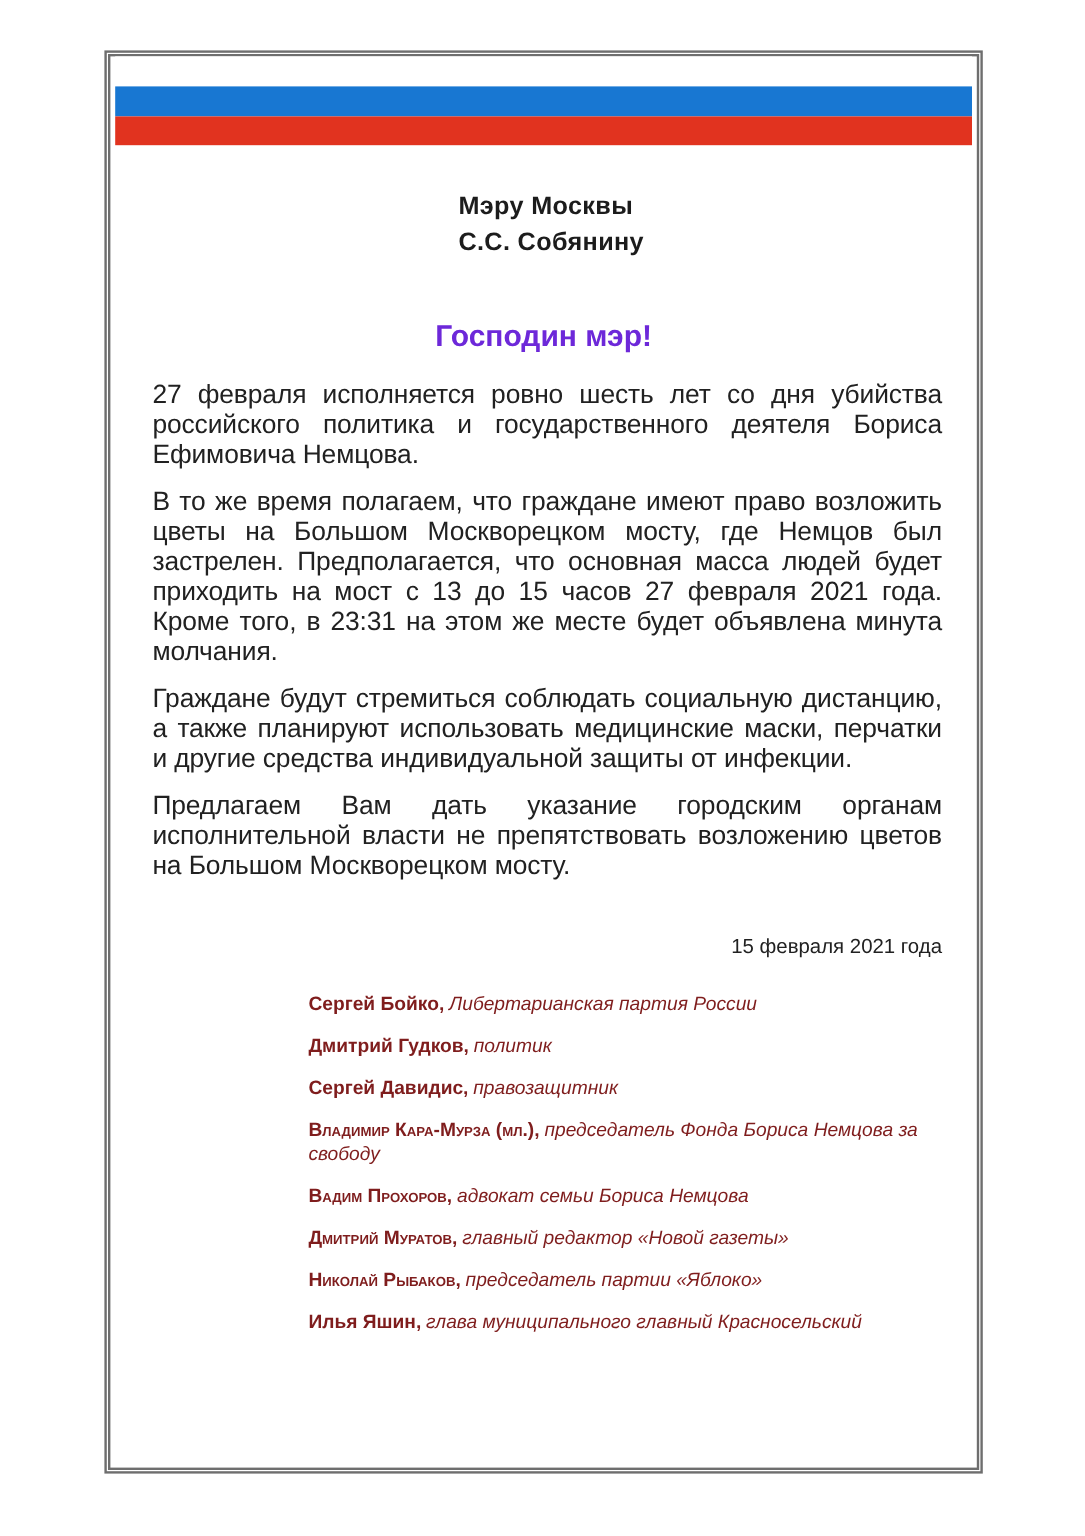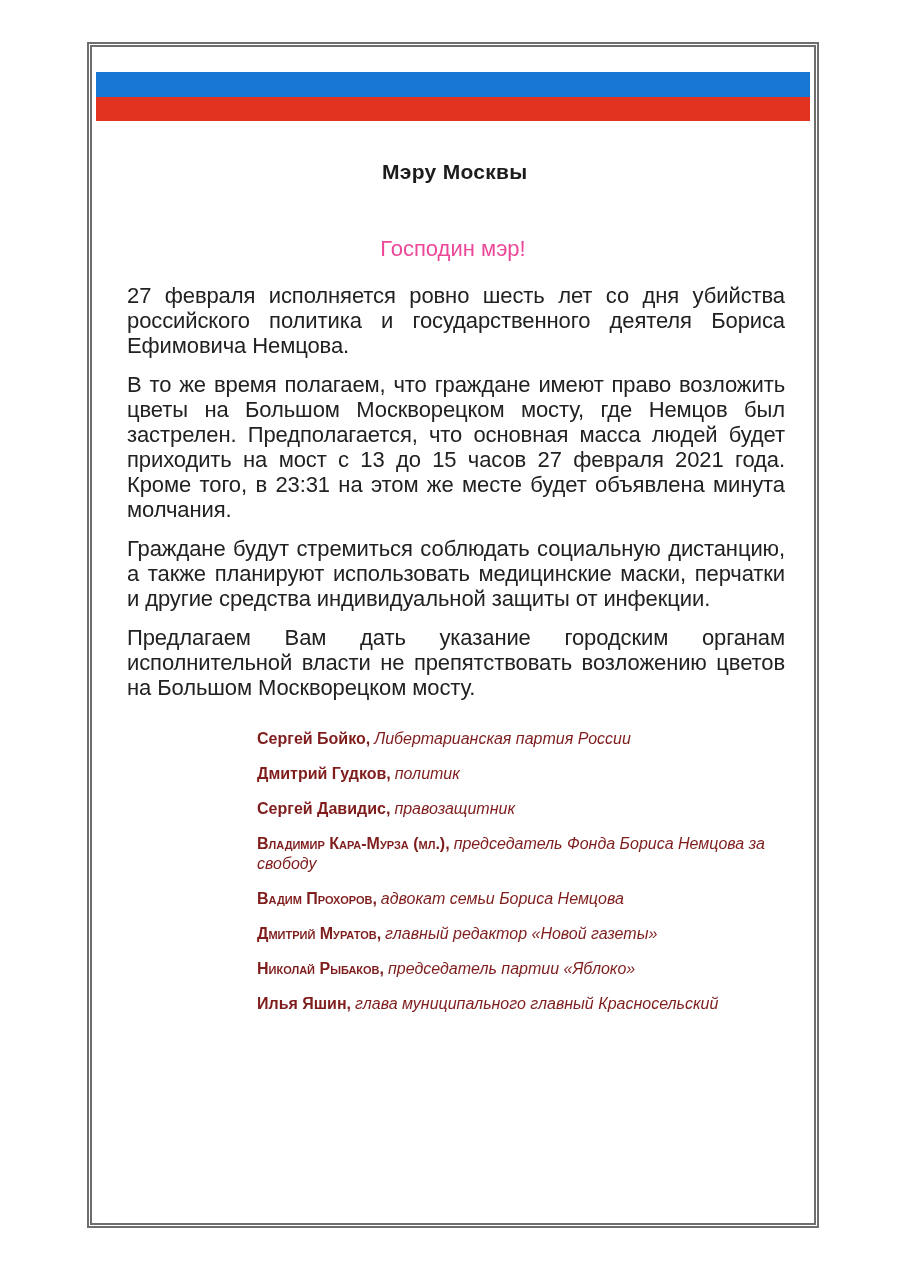--- a/index.html
+++ b/index.html
@@ -99,6 +99,7 @@
 
     <div class="addressee">
       <div>Мэру Москвы</div>
+      <div>С.С. Собянину</div>
     </div>
 
     <div class="salutation">Господин мэр!</div>

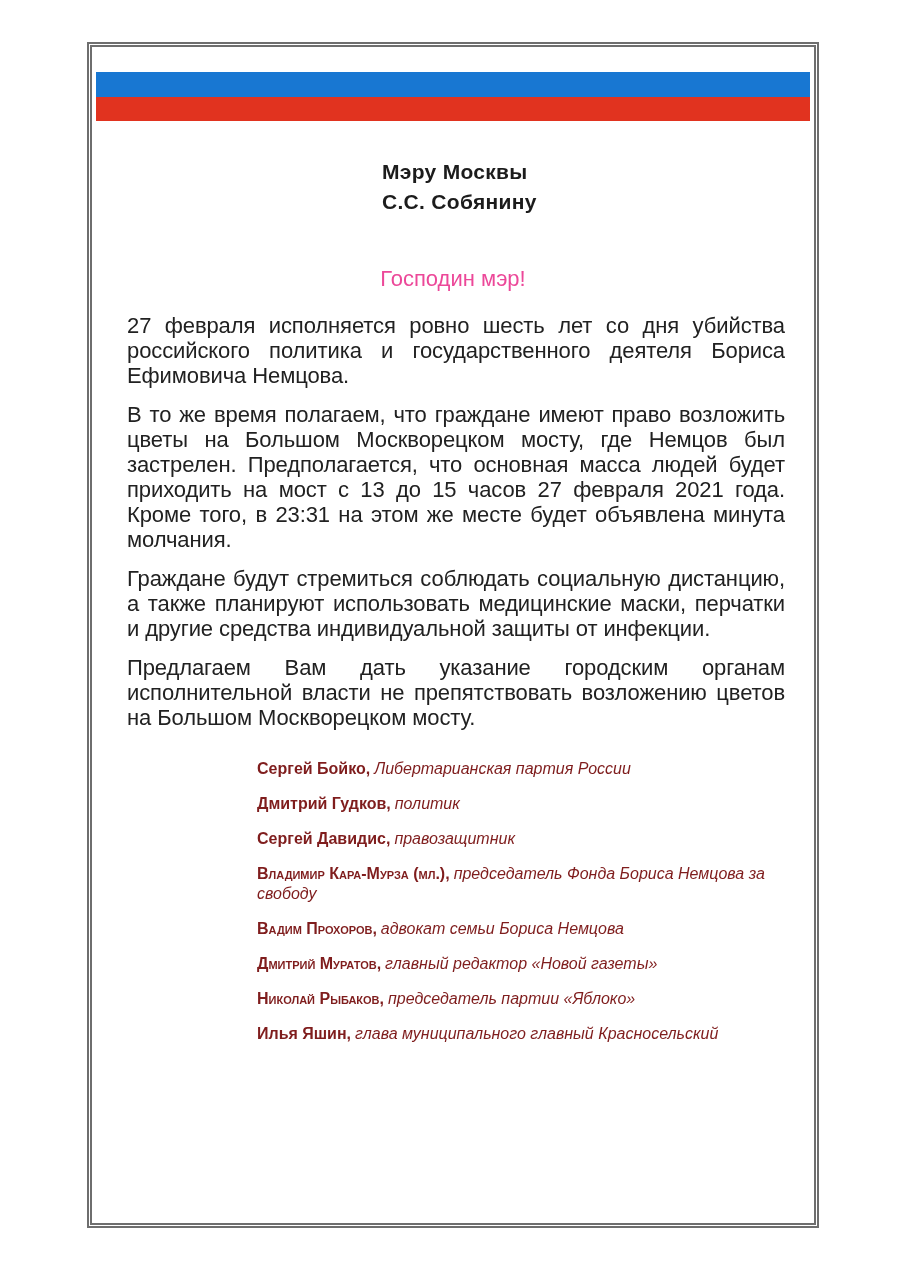--- a/index.html
+++ b/index.html
@@ -47,9 +47,9 @@
   .salutation {
     margin-top: 49px;
     text-align: center;
-    font-size: 22px;
-    font-weight: normal;
-    color: #ec4899;
+    font-size: 25px;
+    font-weight: bold;
+    color: #6d28d9;
   }
   .body-text {
     padding: 0 29px 0 35px;

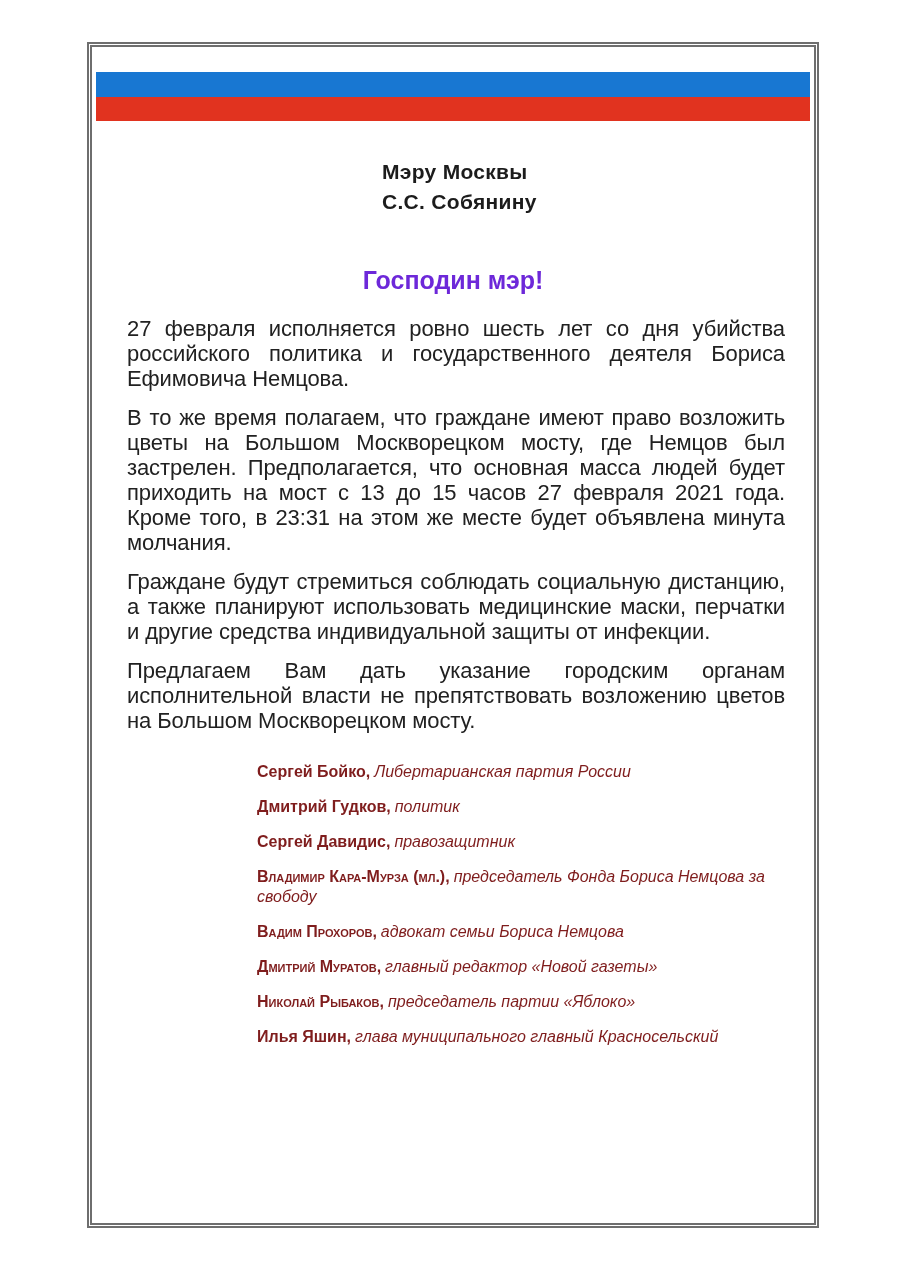--- a/index.html
+++ b/index.html
@@ -111,6 +111,7 @@
       <p>Предлагаем Вам дать указание городским органам исполнительной власти не препятствовать возложению цветов на Большом Москворецком мосту.</p>
     </div>
 
+    <div class="date-line">15 февраля 2021 года</div>
 
     <div class="signers">
       <div class="signer">

